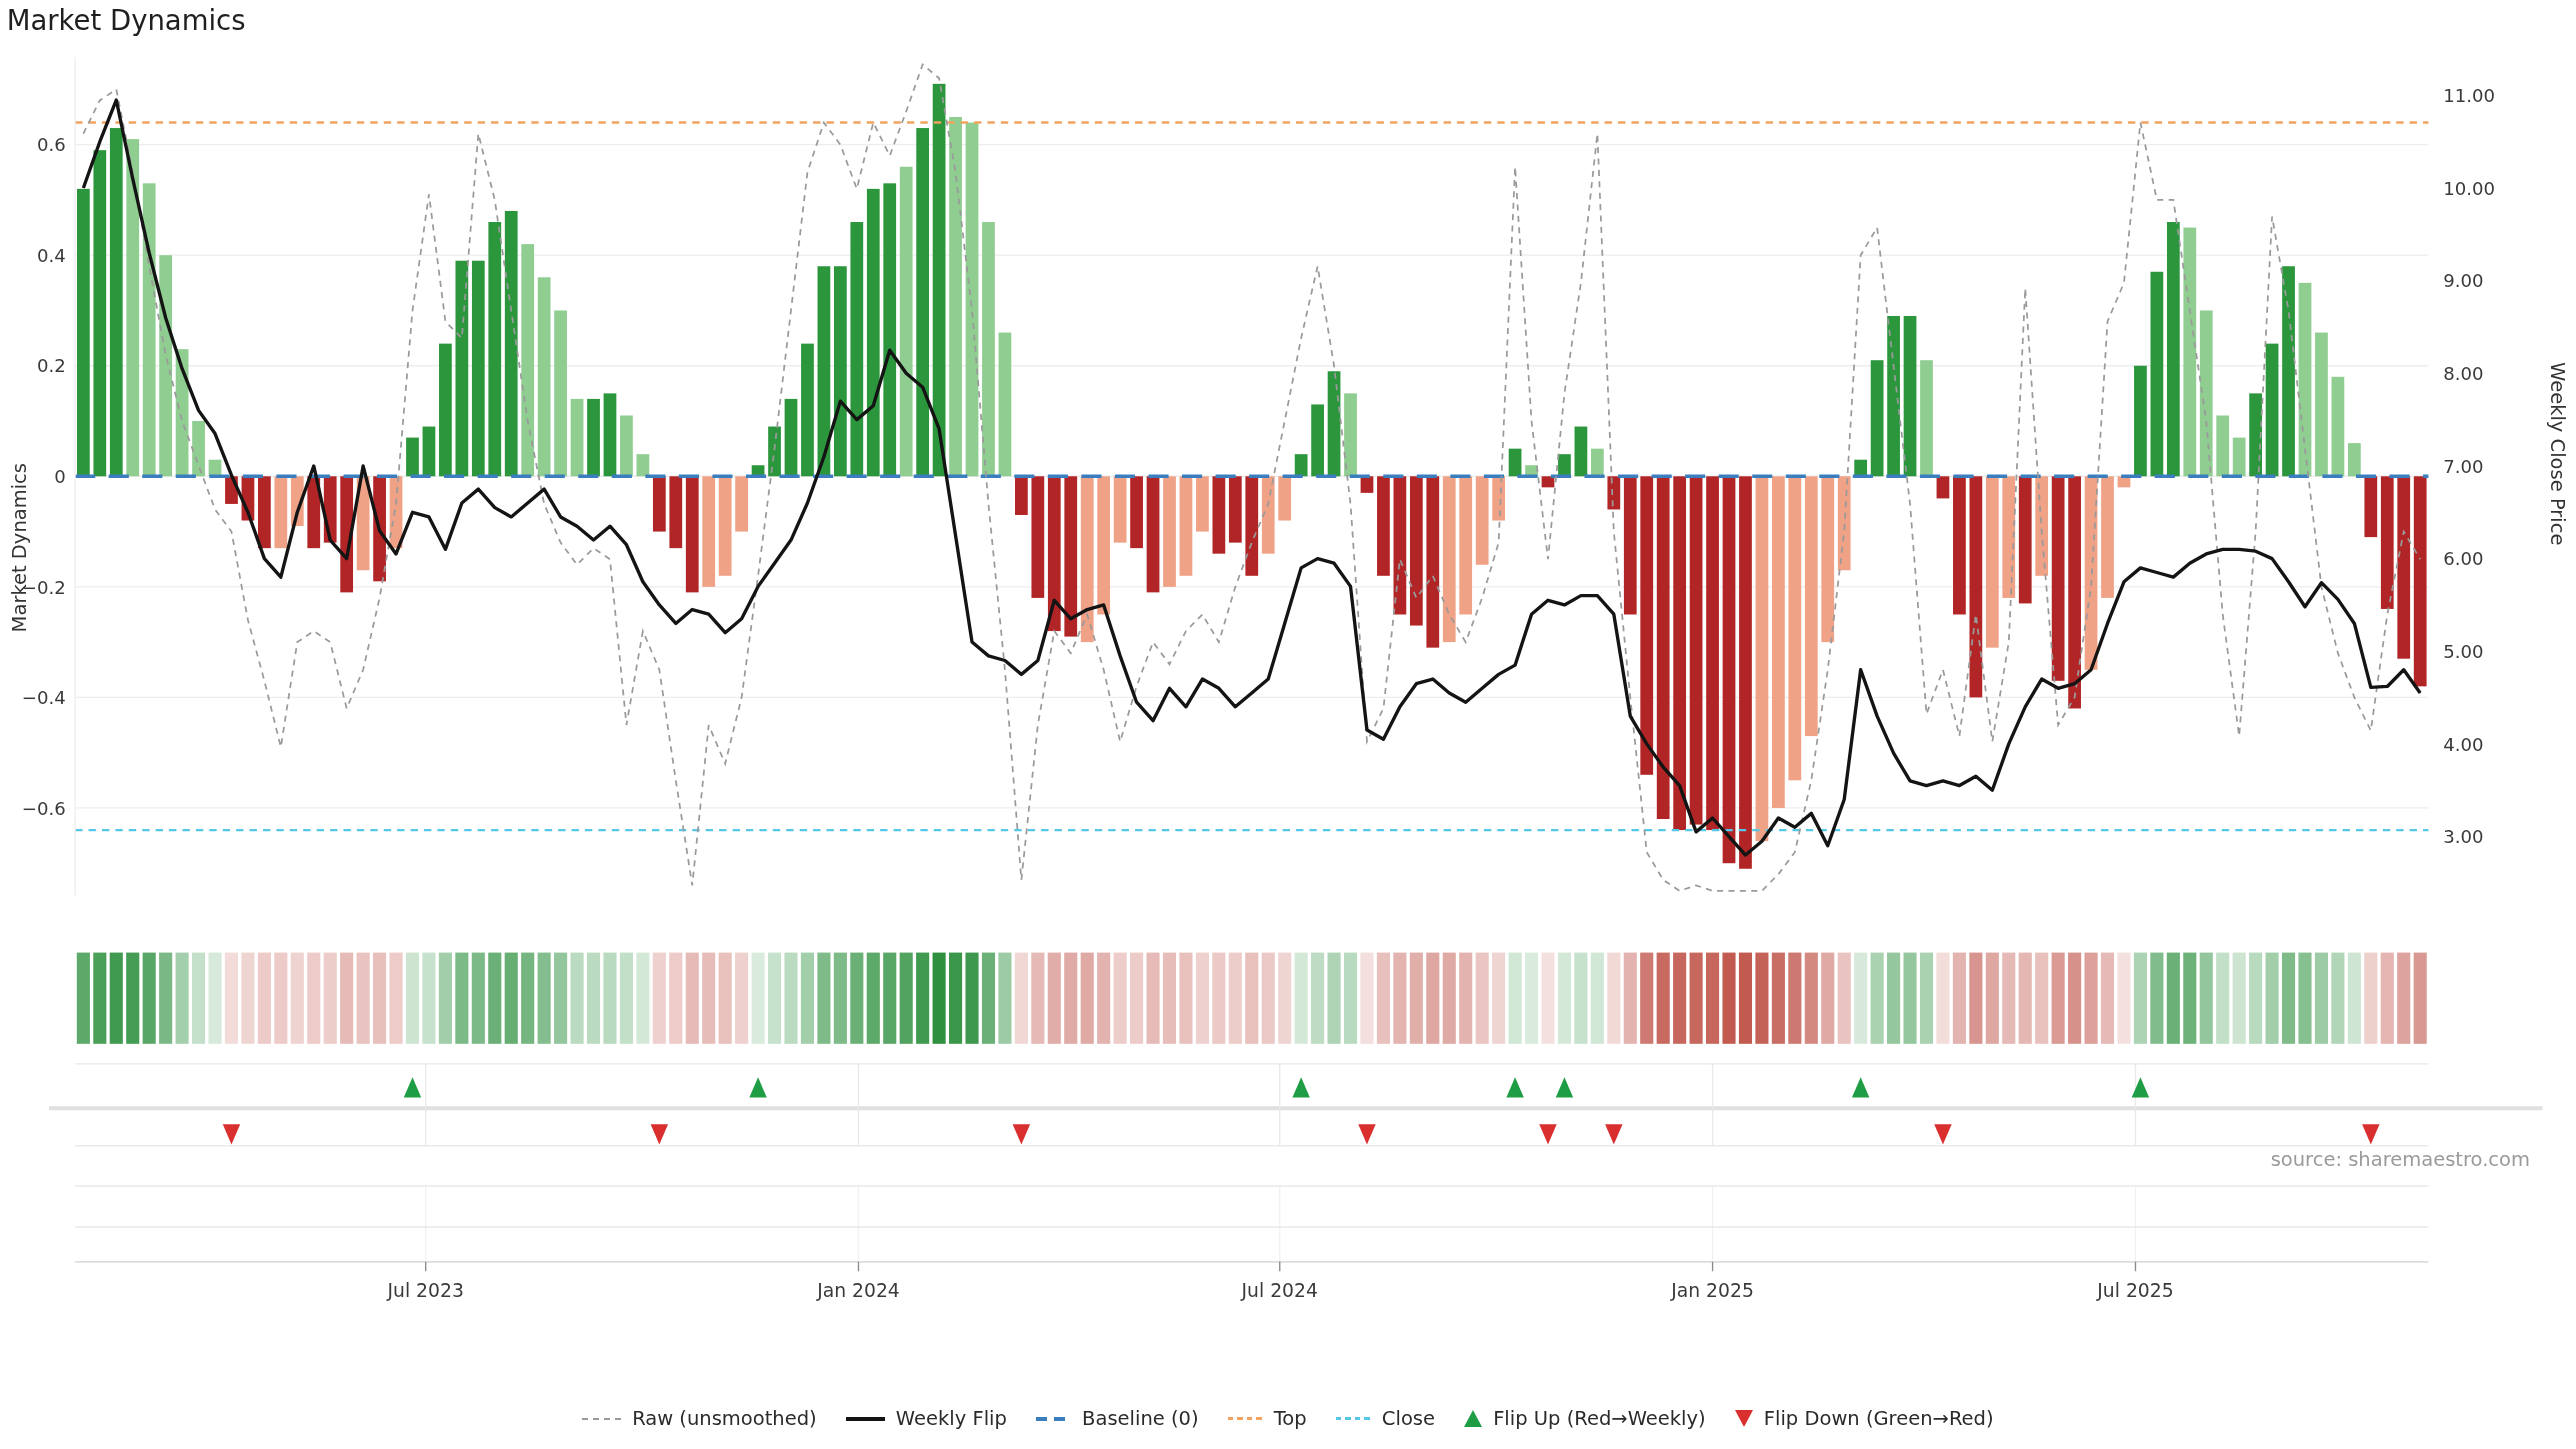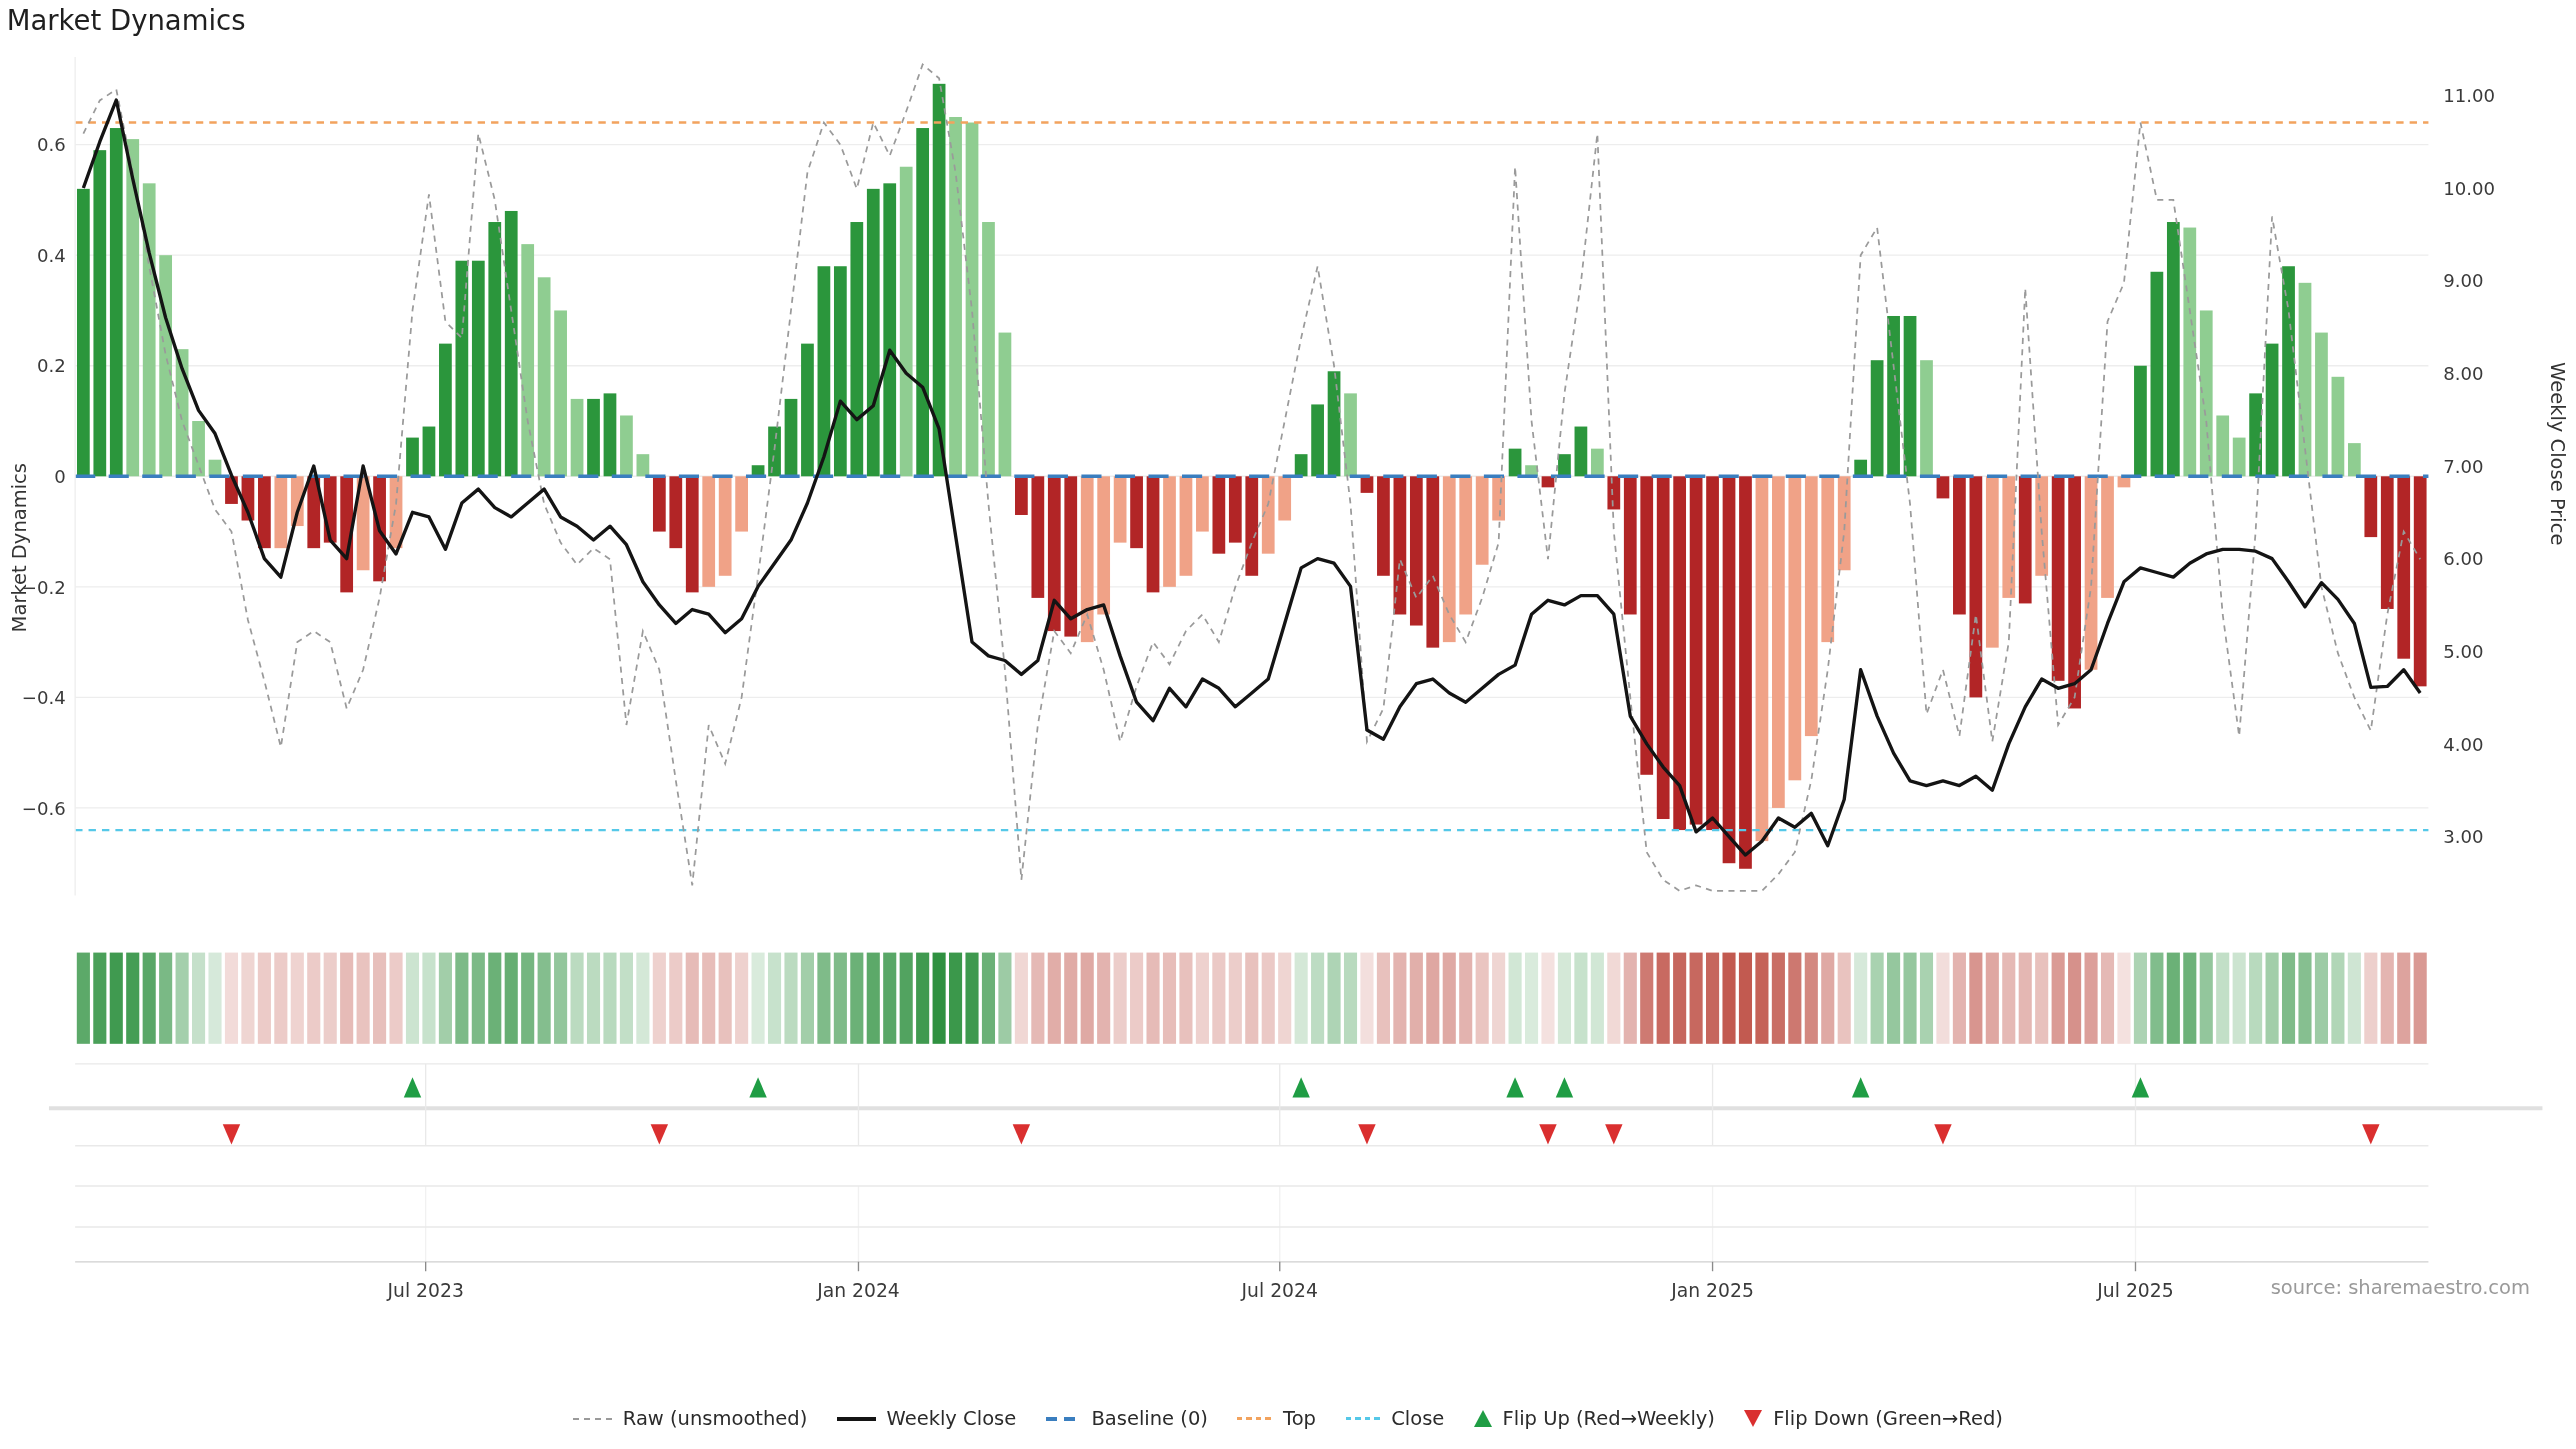--- a/index.html
+++ b/index.html
@@ -10,7 +10,7 @@
   .ylabel.left{left:8px;top:463px;writing-mode:vertical-rl;transform:rotate(180deg);transform-origin:center;}
   .ylabel.right{left:2546px;top:362px;writing-mode:vertical-rl;}
   svg#plot{position:absolute;left:0;top:0;}
-  .source{position:absolute;right:46px;top:1276px;font-size:19.5px;color:#9a9a9a;}
+  .source{position:absolute;right:46px;top:1148px;font-size:19.5px;color:#9a9a9a;}
   .legend{position:absolute;left:0;top:1407px;width:2576px;display:flex;justify-content:center;
           align-items:center;gap:29.5px;font-size:19.5px;color:#2b2b2b;}
   .li{display:flex;align-items:center;gap:10.7px;}

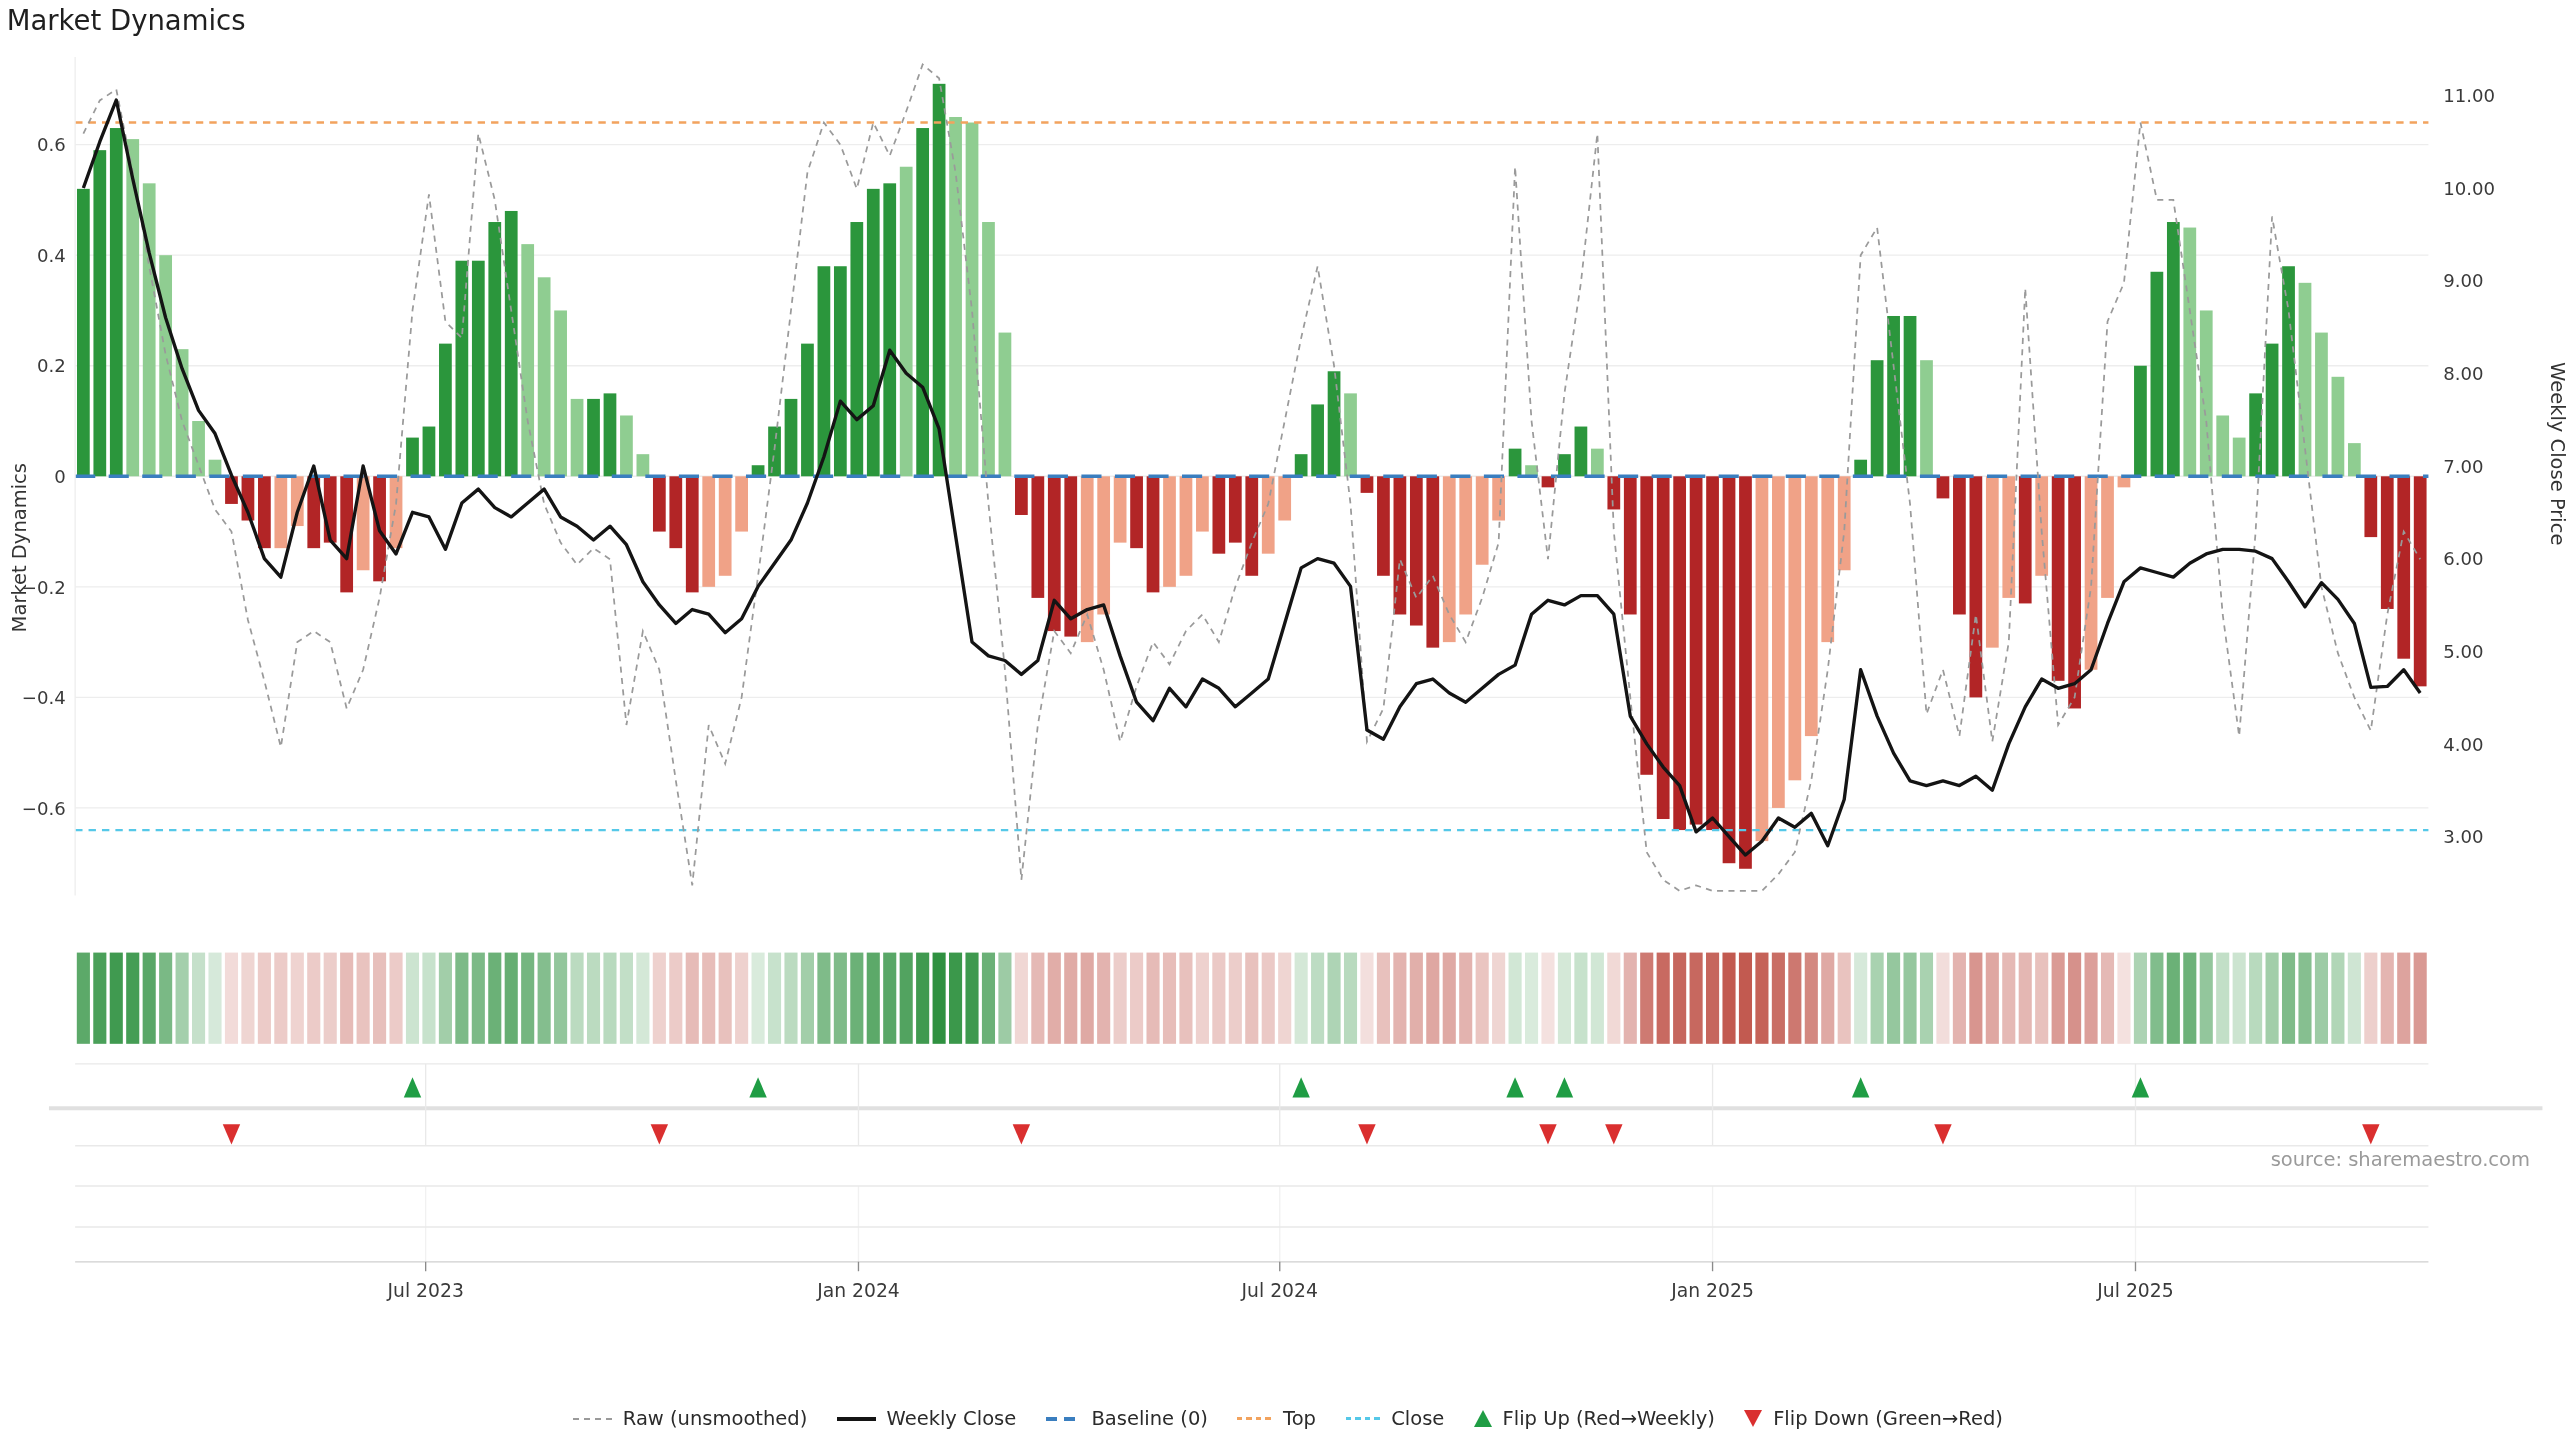--- a/index.html
+++ b/index.html
@@ -399,7 +399,7 @@
     </div>
     <div class="li">
       <span class="sw sw-close" style="background: rgb(20, 20, 20);"></span>
-      <span>Weekly Close</span>
+      <span>Weekly Flip</span>
     </div>
     <div class="li">
       <span class="sw sw-baseline" style="background: repeating-linear-gradient(90deg, rgb(58, 126, 191) 0px, rgb(58, 126, 191) 10.7px, transparent 10.7px, transparent 18px);"></span>

